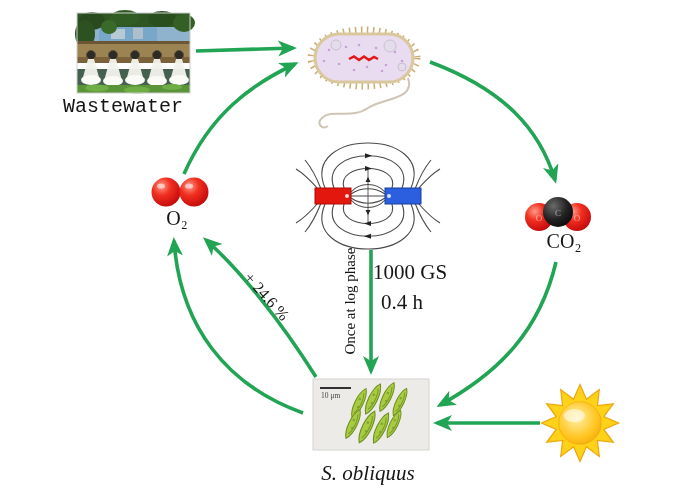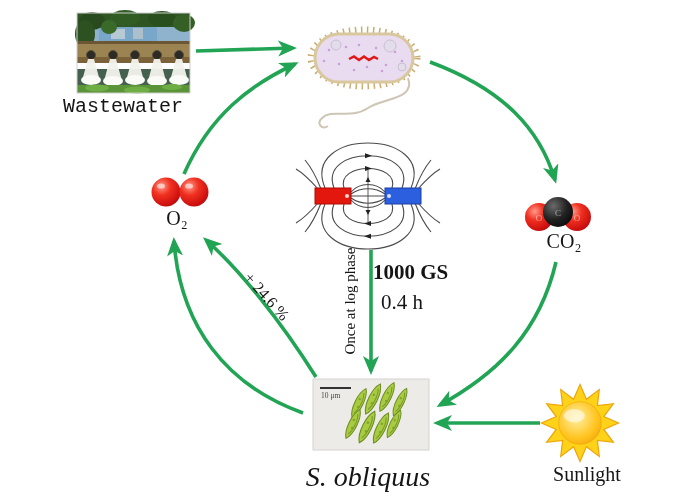--- a/index.html
+++ b/index.html
@@ -223,7 +223,7 @@
 
   <div class="label lbl-node" style="left:527px;top:464px;width:120px;">Sunlight</div>
 
-  <div class="label lbl-ann" style="left:373px;top:261px;font-weight:bold;">1000 GS</div>
+  <div class="label lbl-ann" style="left:373px;top:261px;">1000 GS</div>
 
   <div class="label lbl-ann" style="left:381px;top:291px;">0.4 h</div>
 

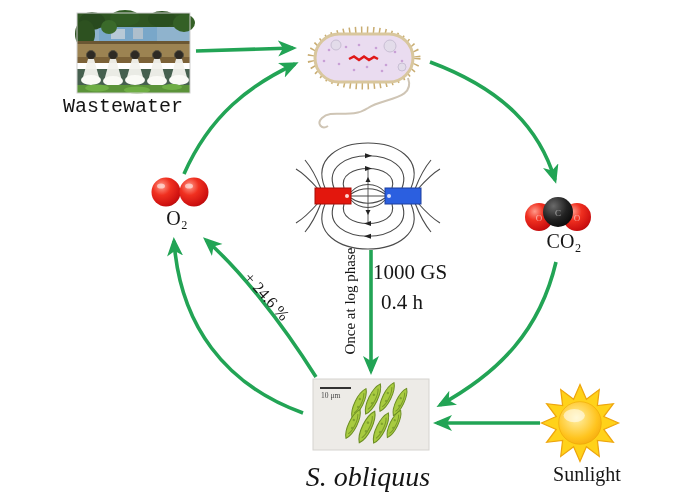--- a/index.html
+++ b/index.html
@@ -219,7 +219,7 @@
   <div class="label lbl-node" style="left:137px;top:208px;width:80px;">O₂</div>
 
 
-  <div class="label lbl-node italic" style="left:288px;top:462px;width:160px;font-size:28px;">S. obliquus</div>
+  <div class="label lbl-node italic" style="left:288px;top:462px;width:160px;font-size:21px;">S. obliquus</div>
 
   <div class="label lbl-node" style="left:527px;top:464px;width:120px;">Sunlight</div>
 

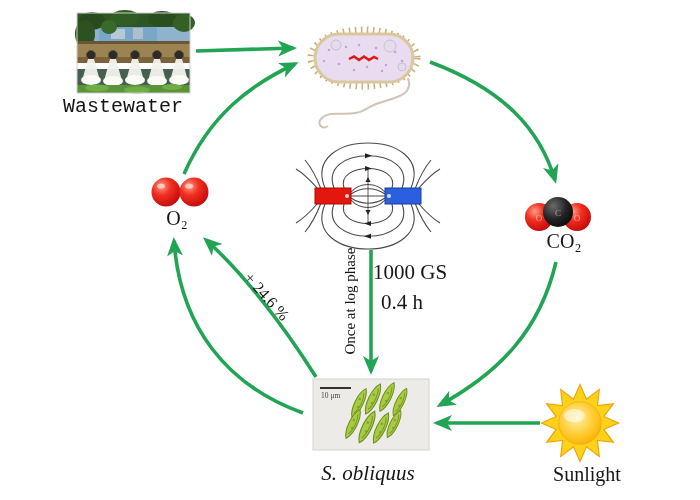--- a/index.html
+++ b/index.html
@@ -221,7 +221,6 @@
 
   <div class="label lbl-node italic" style="left:288px;top:462px;width:160px;font-size:21px;">S. obliquus</div>
 
-  <div class="label lbl-node" style="left:527px;top:464px;width:120px;">Sunlight</div>
 
   <div class="label lbl-ann" style="left:373px;top:261px;">1000 GS</div>
 

